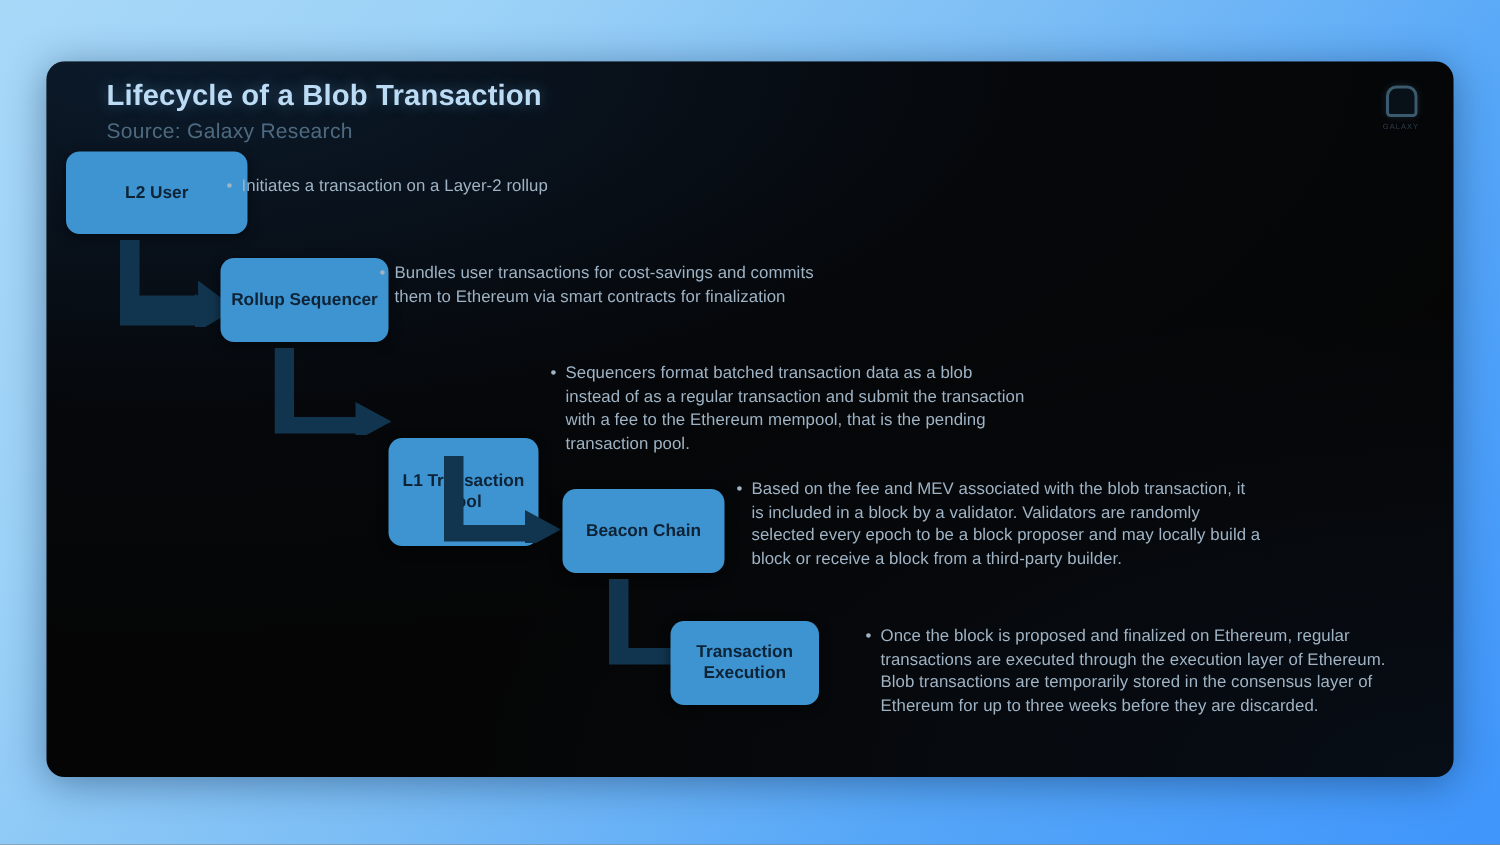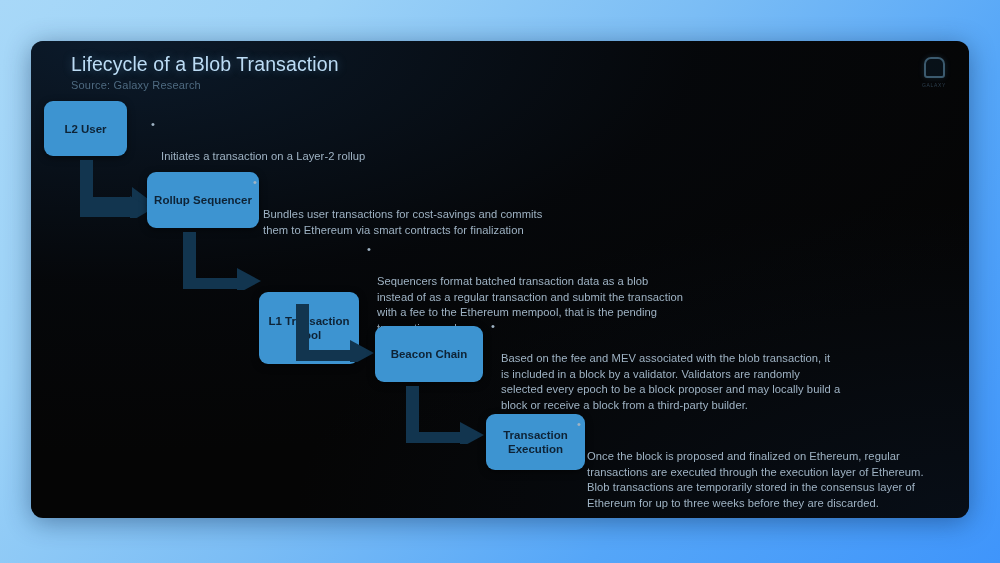--- a/index.html
+++ b/index.html
@@ -41,7 +41,7 @@
   
   #title {
     position:absolute; left:40px; top:12px;
-    font-size:19.5px; font-weight:normal;
+    font-size:19.5px; font-weight:bold;
     letter-spacing:.1px;
     color:#bcdcf5;
     text-shadow:0 0 10px rgba(120,190,240,.35);

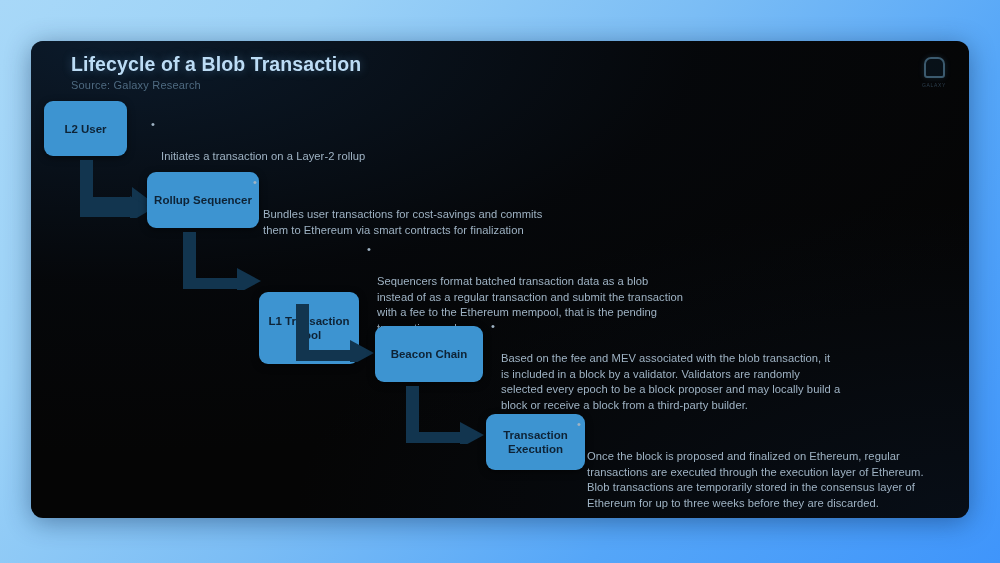--- a/index.html
+++ b/index.html
@@ -48,7 +48,7 @@
   }
   #subtitle {
     position:absolute; left:40px; top:38px;
-    font-size:11px;
+    font-size:14px;
     color:#4e6a80;
     letter-spacing:.2px;
   }

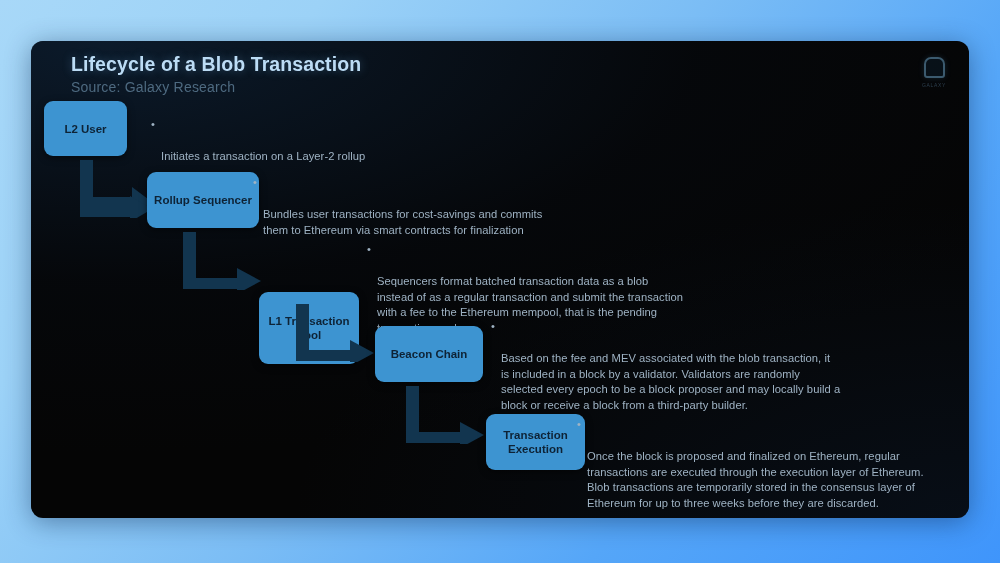--- a/index.html
+++ b/index.html
@@ -118,7 +118,7 @@
     <div class="wordmark">GALAXY</div>
   </div>
 
-  <div class="node" style="left:13px; top:60px; width:83px; height:55px;">
+  <div class="node" style="left:13px; top:60px; width:121px; height:55px;">
     <span>L2 User</span>
   </div>
   <div class="desc" style="left:120px; top:76px; width:400px;">

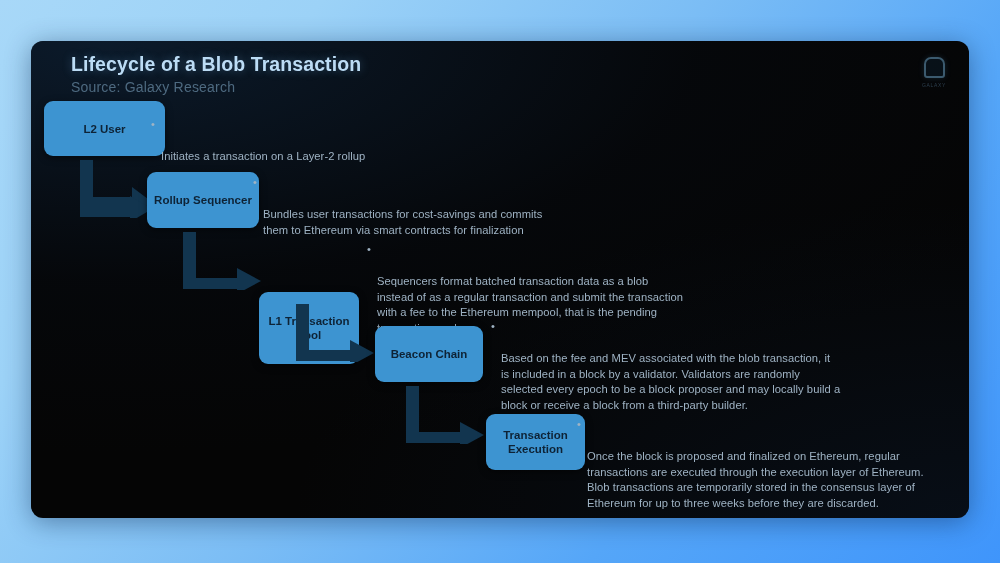--- a/index.html
+++ b/index.html
@@ -99,7 +99,7 @@
     position:absolute; left:0; top:0;
     color:#9fb3c4;
   }
-  .desc .txt { display:block; padding-left:10px;margin-top:32px; }
+  .desc .txt { display:block; padding-left:10px; }
 
   
   .arrow { position:absolute; }

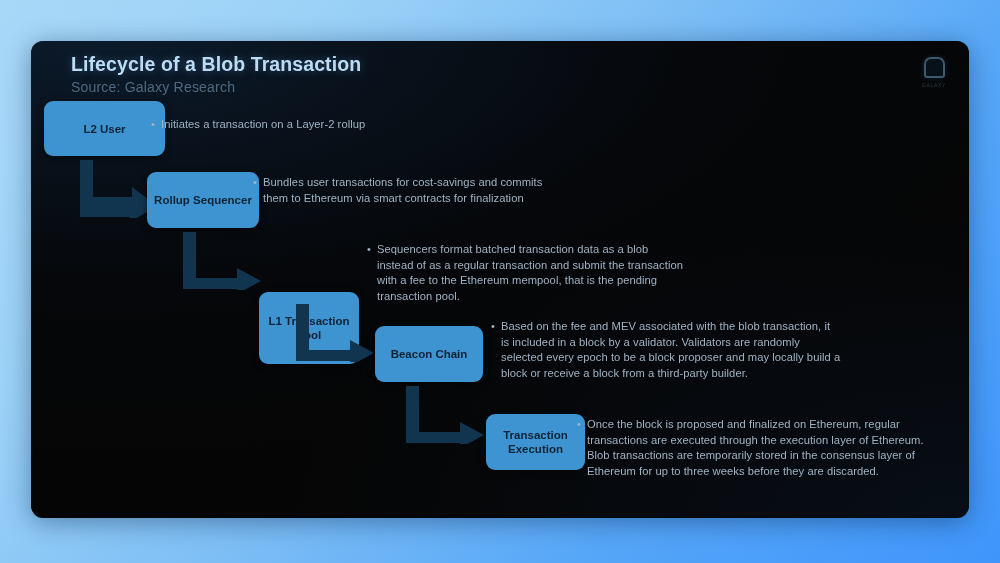--- a/index.html
+++ b/index.html
@@ -179,7 +179,7 @@
     </svg>
   </div>
 
-  <div class="node" style="left:455px; top:373px; width:99px; height:56px;">
+  <div class="node" style="left:416px; top:373px; width:99px; height:56px;">
     <span>Transaction Execution</span>
   </div>
   <div class="desc" style="left:546px; top:376px; width:372px;">

